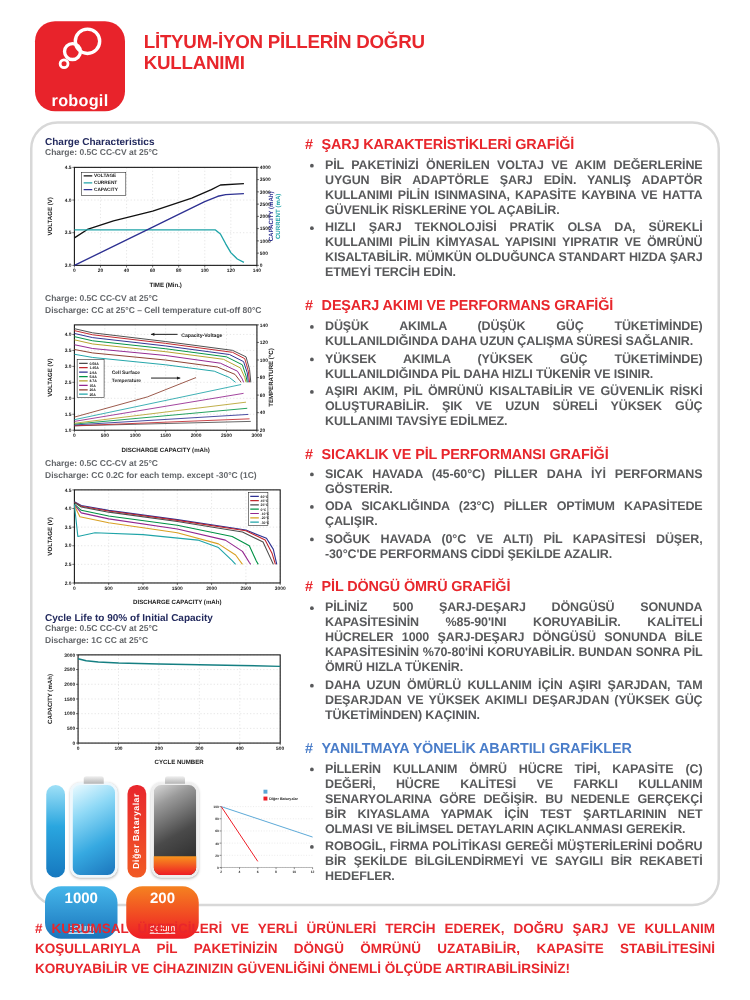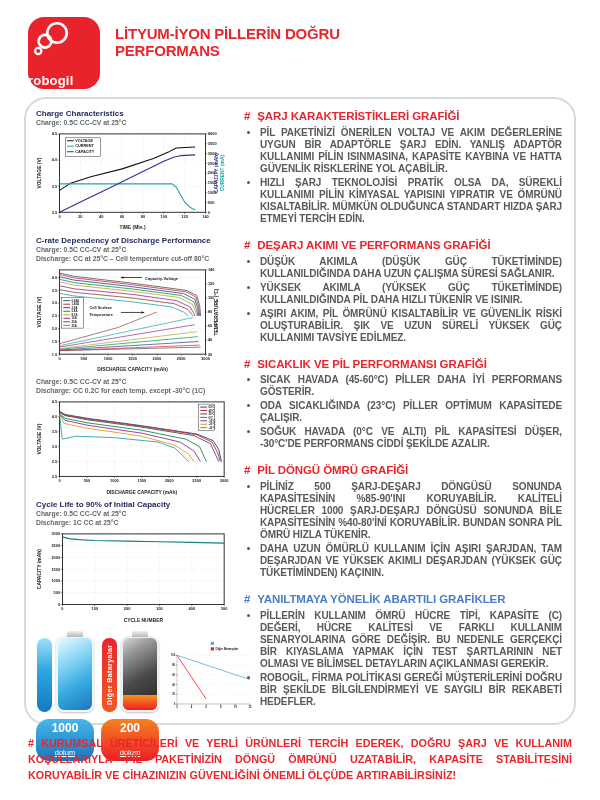--- a/index.html
+++ b/index.html
@@ -54,7 +54,7 @@
   </div>
   <div class="title">
     <div>LİTYUM-İYON PİLLERİN DOĞRU</div>
-    <div>PERFORMANS</div>
+    <div>KULLANIMI</div>
   </div>
 </div>
 

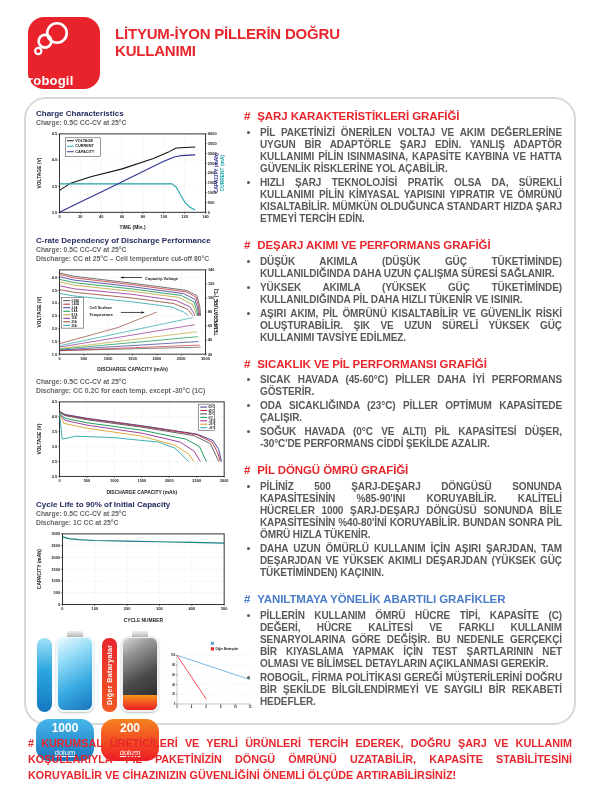--- a/index.html
+++ b/index.html
@@ -5,7 +5,7 @@
   html,body{margin:0;padding:0;}
   body{width:600px;height:800px;background:#ffffff;font-family:"Liberation Sans",sans-serif;overflow:hidden;}
   .header{display:flex;gap:15px;padding:17px 26px 6px 28px;align-items:flex-start;}
-  .logo{width:72px;height:72px;background:#e8232b;border-radius:16px;display:flex;flex-direction:column;align-items:flex-start;justify-content:center;flex:none;gap:16px;}
+  .logo{width:72px;height:72px;background:#e8232b;border-radius:16px;display:flex;flex-direction:column;align-items:center;justify-content:center;flex:none;gap:16px;}
   .logo svg{width:46px;height:42px;display:block;}
   .logo-text{color:#fff;font-size:13px;font-weight:bold;margin-top:-3px;letter-spacing:.2px;}
   .title{color:#e8262c;font-weight:bold;font-size:15px;line-height:1.12;letter-spacing:-.2px;margin-top:9px;}

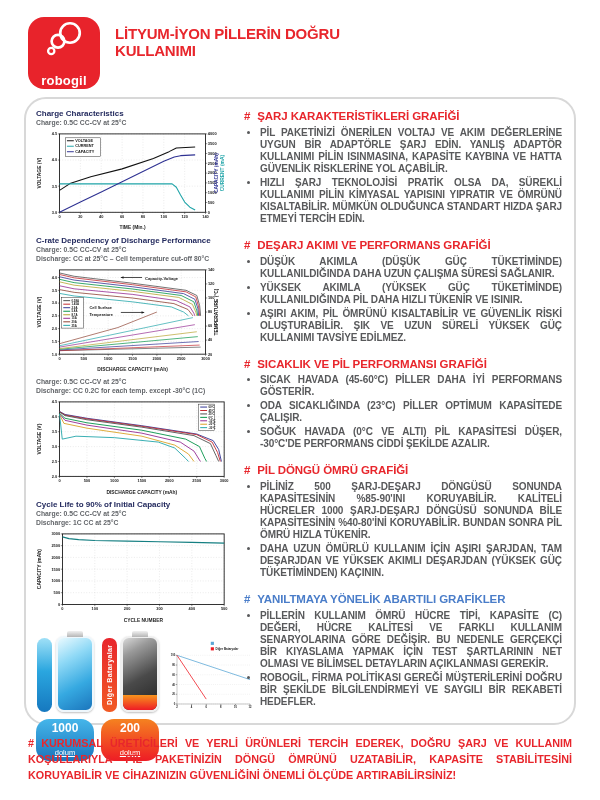--- a/index.html
+++ b/index.html
@@ -138,7 +138,6 @@
     </div>
 
     <div class="chart-block">
-      <div class="chart-title">C-rate Dependency of Discharge Performance</div>
       <div class="chart-sub">Charge: 0.5C CC-CV at 25°C</div>
       <div class="chart-sub">Discharge: CC at 25°C – Cell temperature cut-off 80°C</div>
       <svg class="chart" viewBox="0 0 200 110">

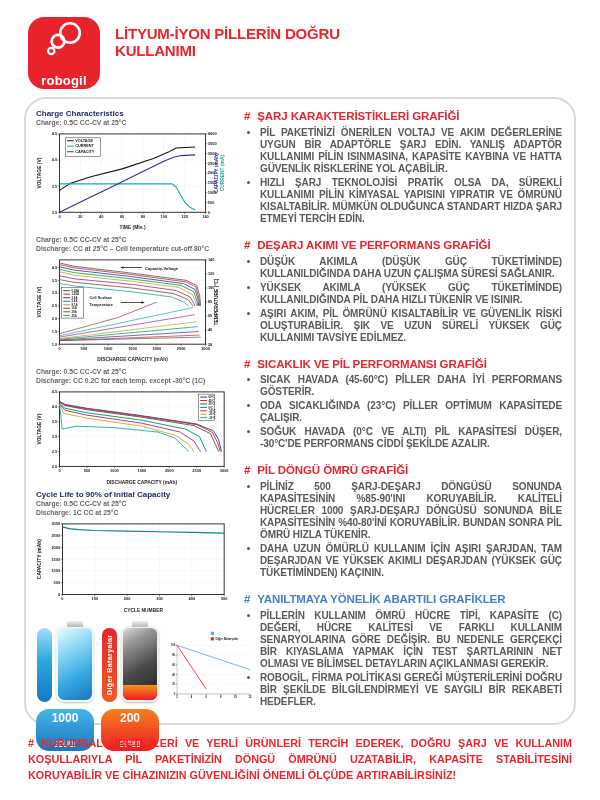--- a/index.html
+++ b/index.html
@@ -476,7 +476,7 @@
         <span>PİL DÖNGÜ ÖMRÜ GRAFİĞİ</span>
       </div>
       <ul>
-        <li>PİLİNİZ 500 ŞARJ-DEŞARJ DÖNGÜSÜ SONUNDA KAPASİTESİNİN %85-90'INI KORUYABİLİR. KALİTELİ HÜCRELER 1000 ŞARJ-DEŞARJ DÖNGÜSÜ SONUNDA BİLE KAPASİTESİNİN %40-80'İNİ KORUYABİLİR. BUNDAN SONRA PİL ÖMRÜ HIZLA TÜKENİR.</li>
+        <li>PİLİNİZ 500 ŞARJ-DEŞARJ DÖNGÜSÜ SONUNDA KAPASİTESİNİN %85-90'INI KORUYABİLİR. KALİTELİ HÜCRELER 1000 ŞARJ-DEŞARJ DÖNGÜSÜ SONUNDA BİLE KAPASİTESİNİN %70-80'İNİ KORUYABİLİR. BUNDAN SONRA PİL ÖMRÜ HIZLA TÜKENİR.</li>
         <li>DAHA UZUN ÖMÜRLÜ KULLANIM İÇİN AŞIRI ŞARJDAN, TAM DEŞARJDAN VE YÜKSEK AKIMLI DEŞARJDAN (YÜKSEK GÜÇ TÜKETİMİNDEN) KAÇININ.</li>
       </ul>
     </div>

